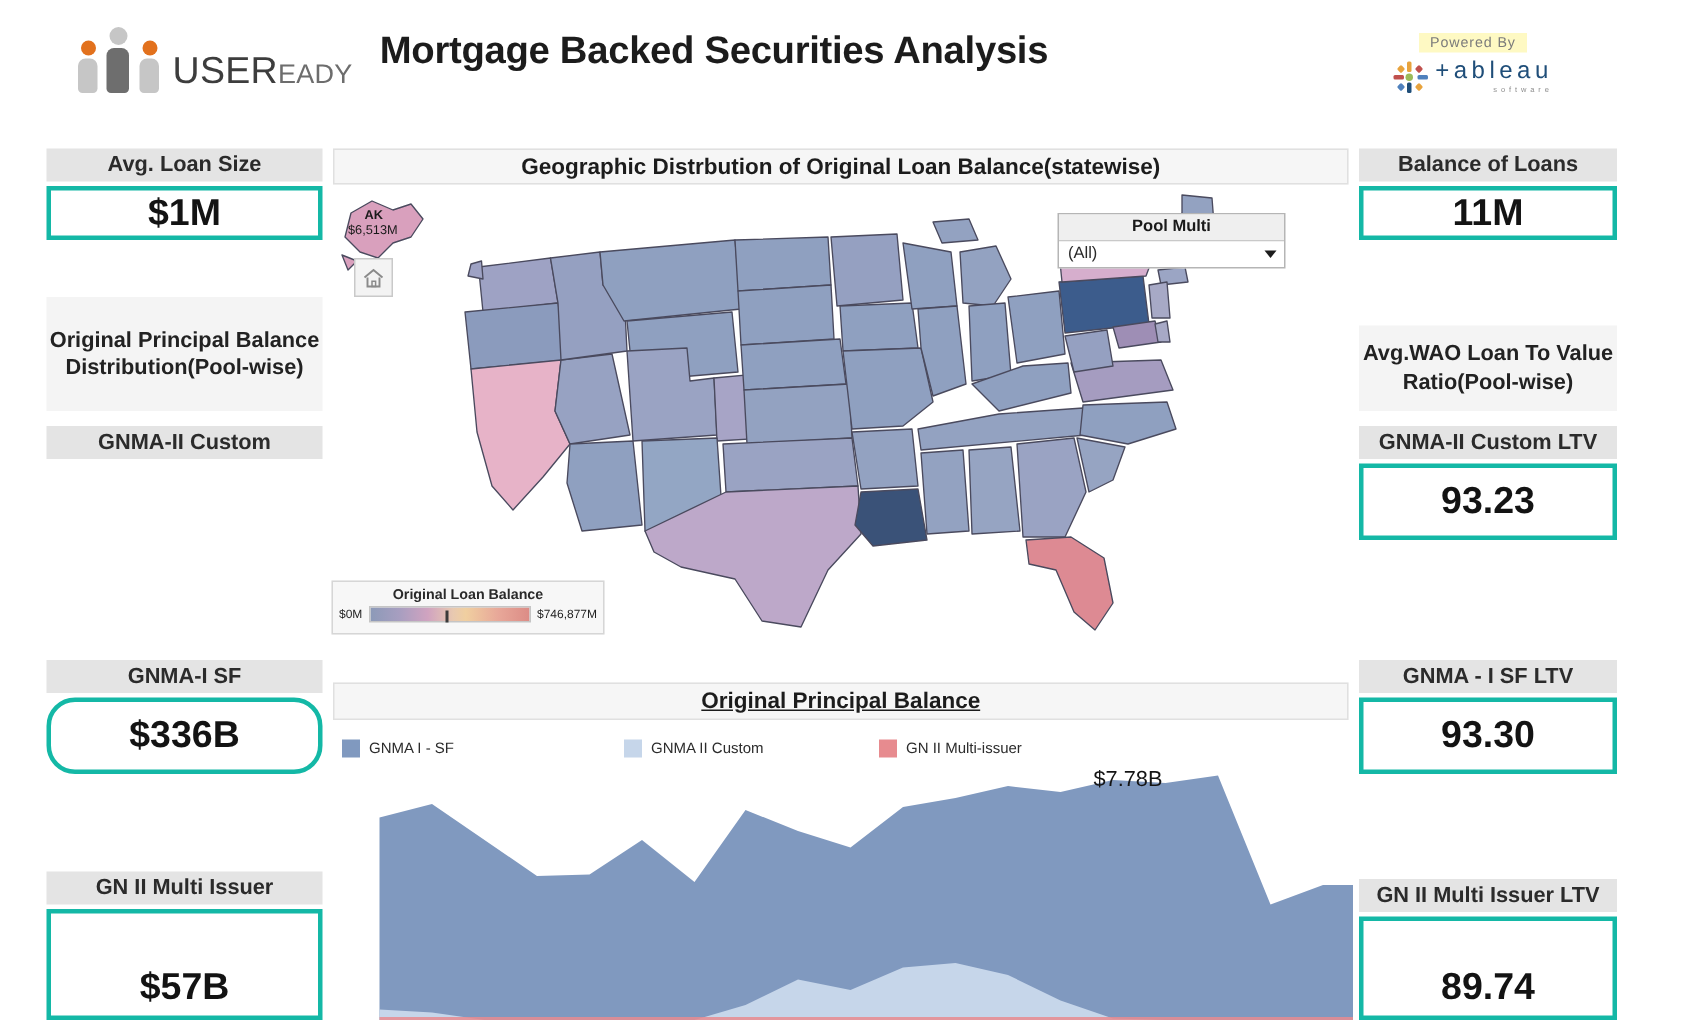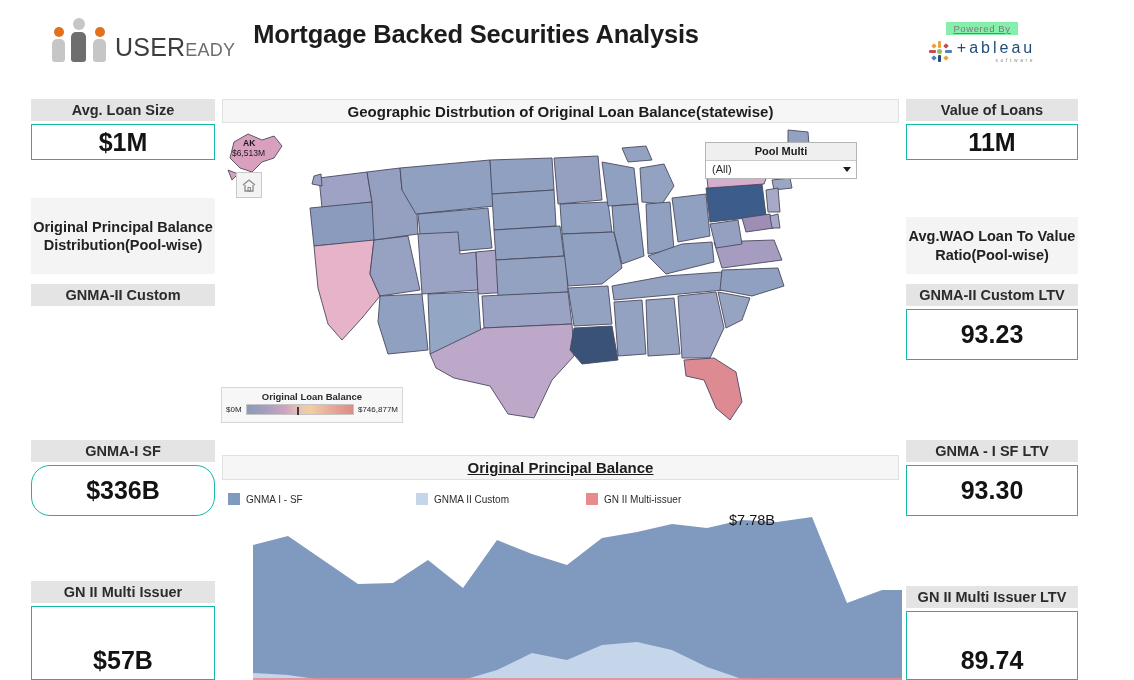--- a/index.html
+++ b/index.html
@@ -39,7 +39,7 @@
   .tableau { position: absolute; right: 92px; top: 18px; width: 120px; text-align: center; }
   .tableau .pb {
     font-size: 9.5px; color: #7b7b7b; letter-spacing: .6px;
-    background: #86efac; display: inline-block; padding: 1px 7px 1px 7px; text-decoration: underline;
+    background: #fef9c3; display: inline-block; padding: 1px 7px 1px 7px;
   }
   .tab-row { display: flex; align-items: center; justify-content: center; gap: 4px; margin-top: 4px; }
   .tab-star { position: relative; width: 24px; height: 22px; }

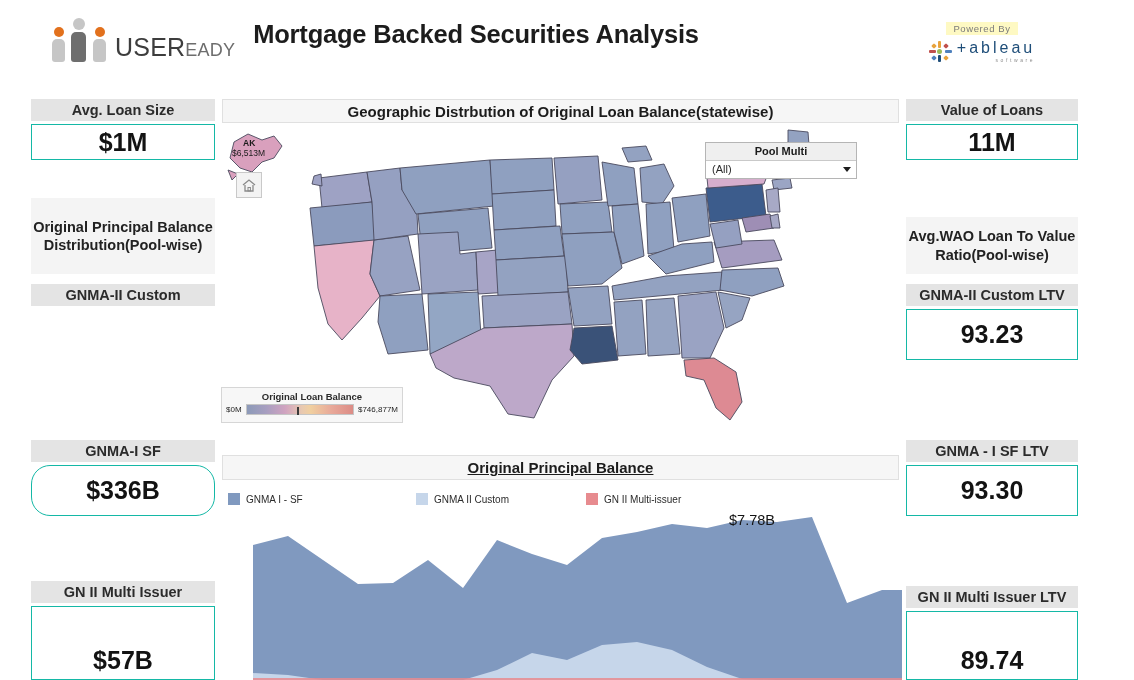--- a/index.html
+++ b/index.html
@@ -195,7 +195,7 @@
   </div>
 
   <div class="kpi" style="left:906px;top:99px;width:172px;">
-    <div class="kpi-head" style="height:22px;font-size:14.5px;">Value of Loans</div>
+    <div class="kpi-head" style="height:22px;font-size:14.5px;">Balance of Loans</div>
     <div class="kpi-val" style="height:36px;font-size:25px;margin-top:3px;">11M</div>
   </div>
 

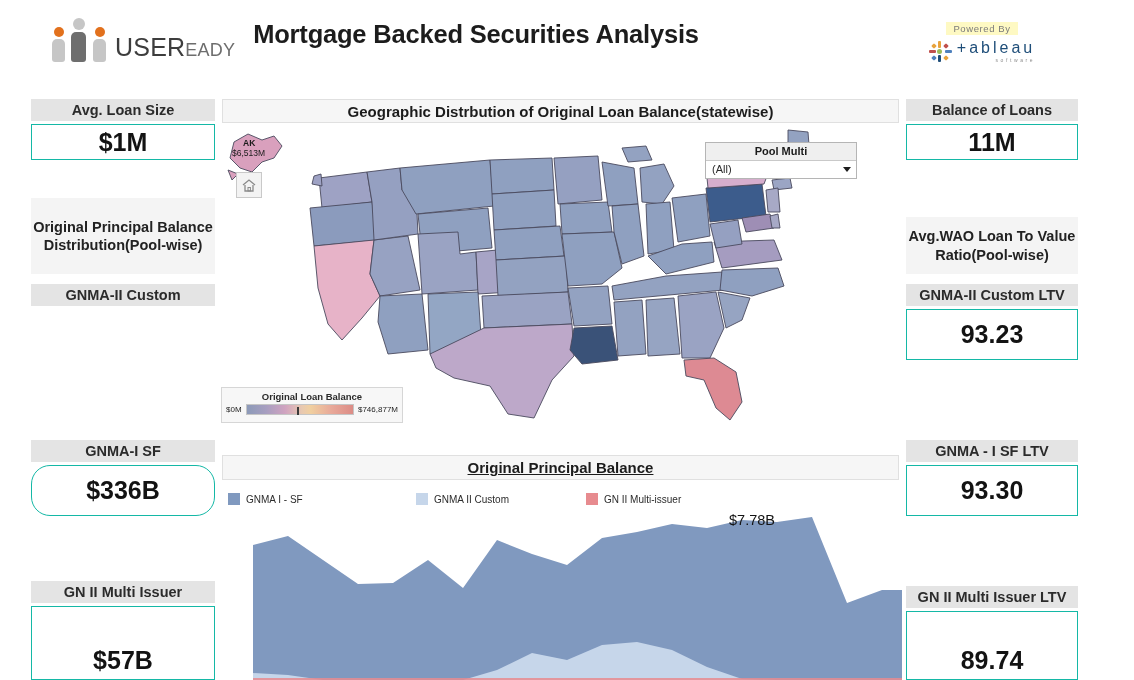--- a/index.html
+++ b/index.html
@@ -54,7 +54,7 @@
     text-align: center; display: flex; align-items: center; justify-content: center;
   }
   .kpi-val {
-    background: #ffffff; border: 1px solid #14b8a6;
+    background: #ffffff; border: 3px solid #14b8a6;
     display: flex; align-items: center; justify-content: center;
     font-weight: bold; color: #131313;
   }

